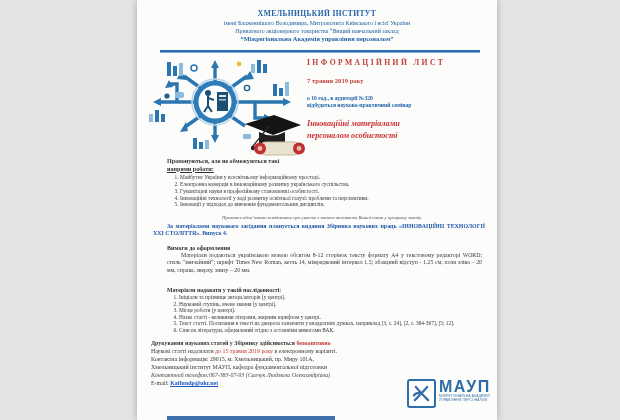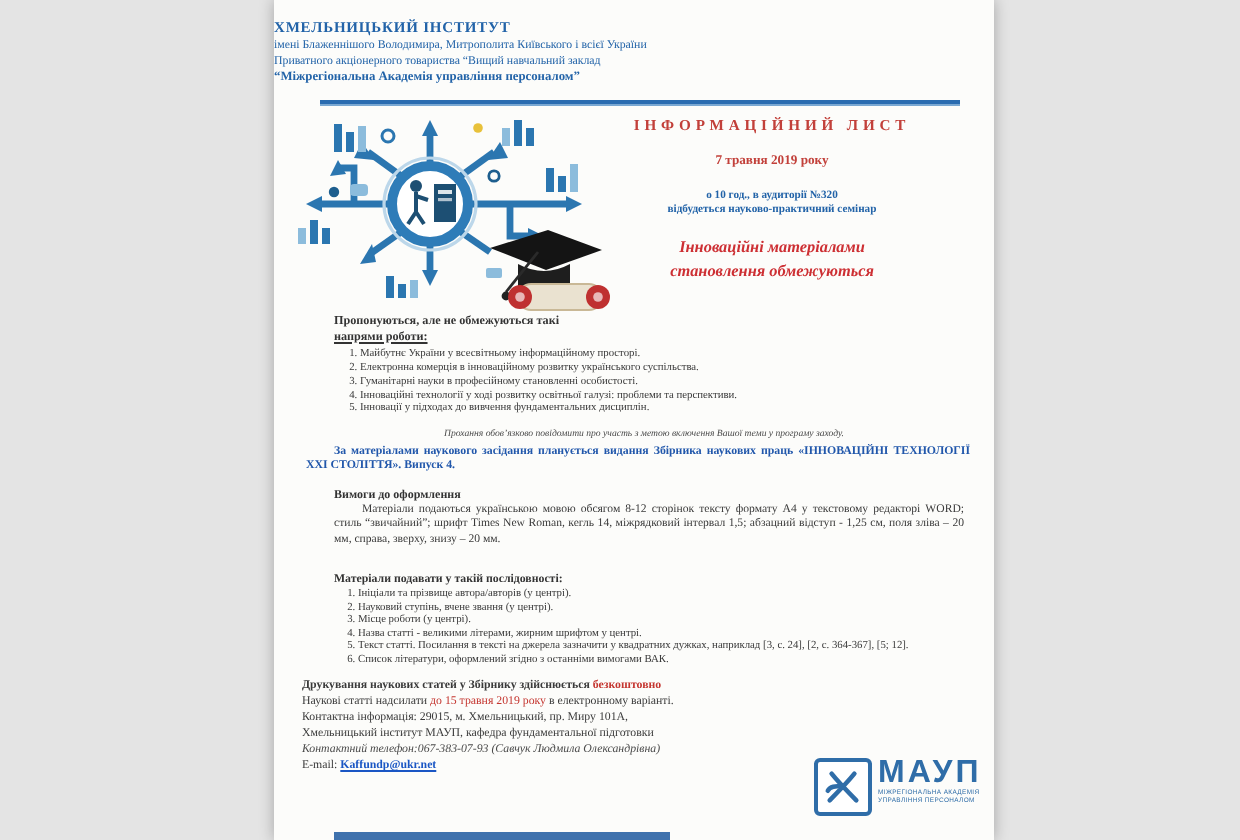--- a/index.html
+++ b/index.html
@@ -13,7 +13,7 @@
     background:#fcfcfa; box-shadow:0 0 7px rgba(0,0,0,.28);
   }
   
-  .hdr { position:absolute; top:9px; left:0; right:0; color:#2263a8; }
+  .hdr { position:absolute; top:9px; left:0; right:0; text-align:center; color:#2263a8; }
   .hdr-1 { font-size:7.5px; font-weight:bold; letter-spacing:.4px; }
   .hdr-2 { font-size:5.9px; margin-top:2px; }
   .hdr-3 { font-size:5.9px; margin-top:1.5px; }

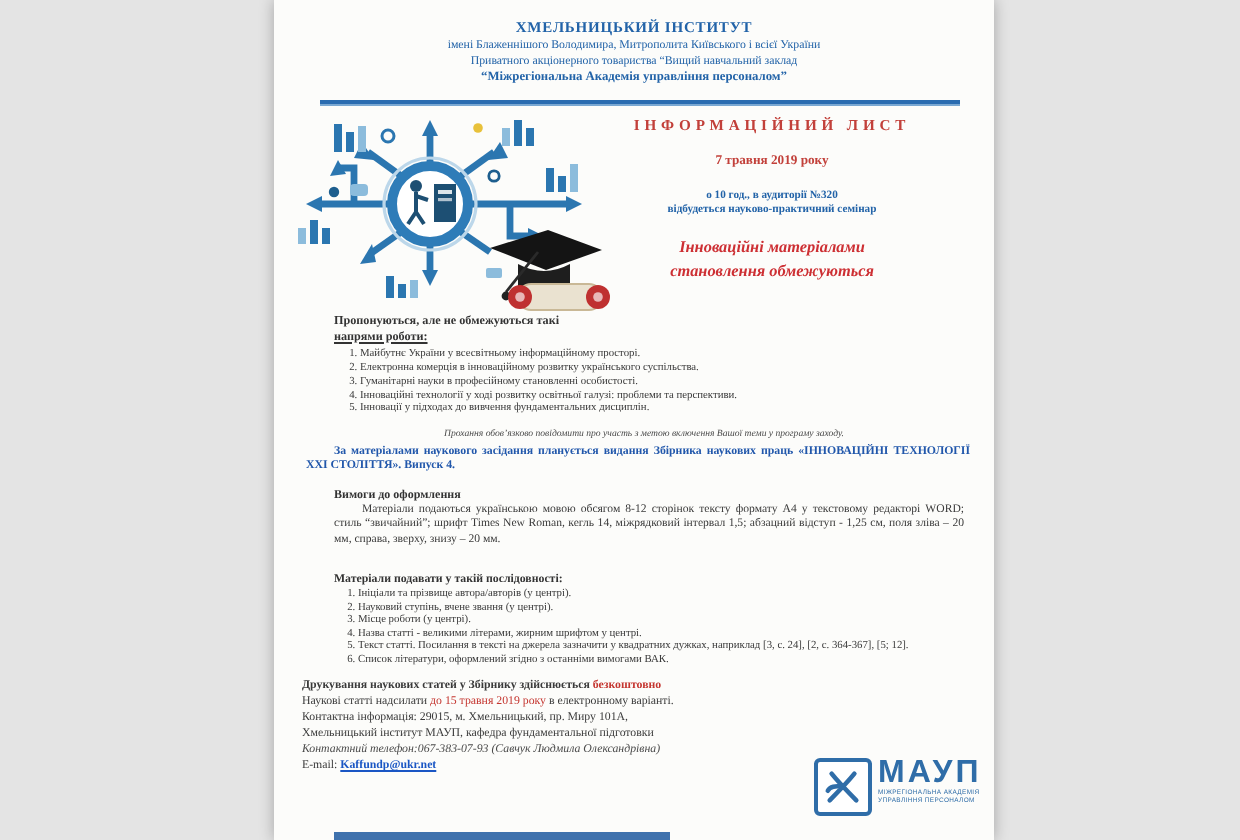--- a/index.html
+++ b/index.html
@@ -23,7 +23,7 @@
   
   .gfx { position:absolute; left:10px; top:54px; width:165px; height:112px; }
   
-  .rcol { position:absolute; left:159px; top:58px; width:180px; text-align:center; }
+  .rcol { position:absolute; left:170px; top:58px; width:180px; }
   .info-title { font-size:7.6px; font-weight:bold; color:#c2403a; letter-spacing:2.4px; }
   .date { margin-top:10px; font-size:6.6px; font-weight:bold; color:#c2403a; }
   .time1 { margin-top:11px; font-size:5.6px; font-weight:bold; color:#2263a8; }

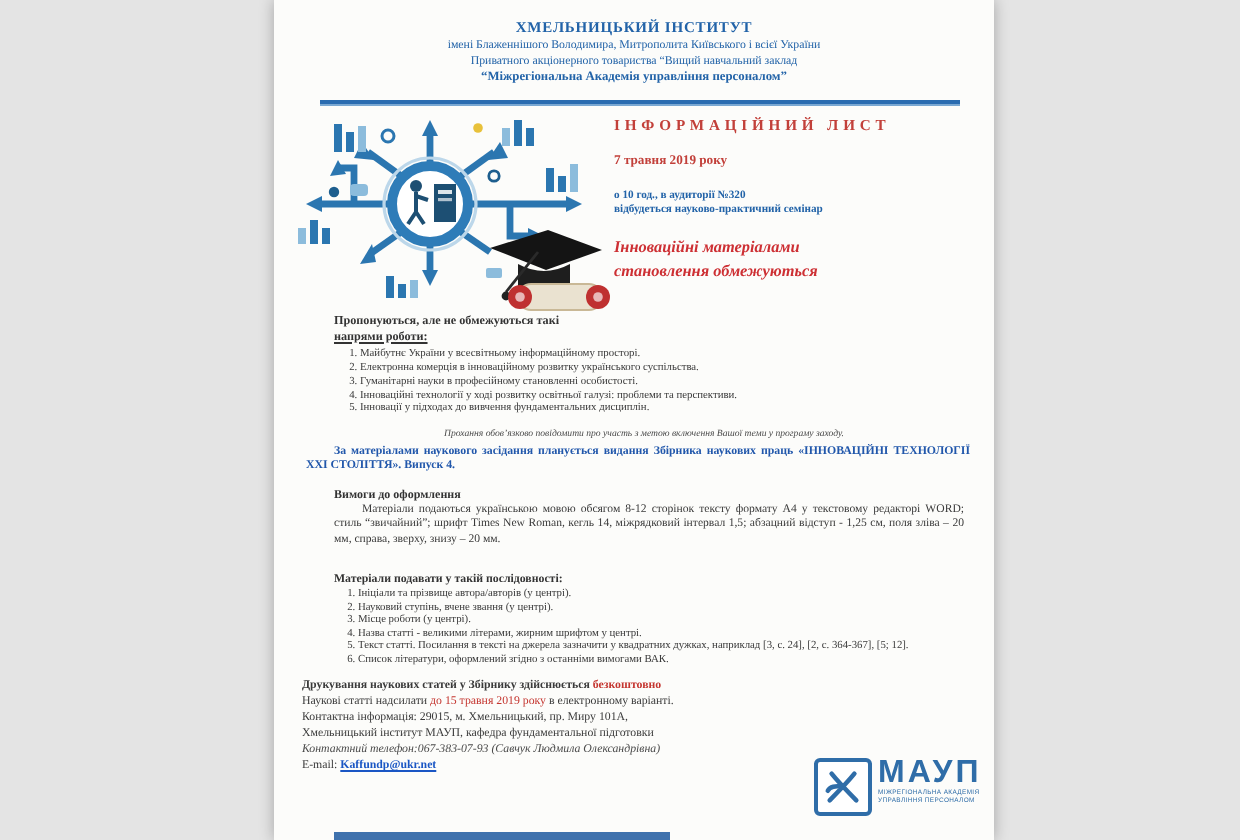--- a/index.html
+++ b/index.html
@@ -165,7 +165,7 @@
     <div class="time2">відбудеться науково-практичний семінар</div>
     <div class="sem">
       <div>Інноваційні матеріалами</div>
-      <div>становлення обмежуються</div>
+      <div>персоналом особистості</div>
     </div>
   </div>
 

